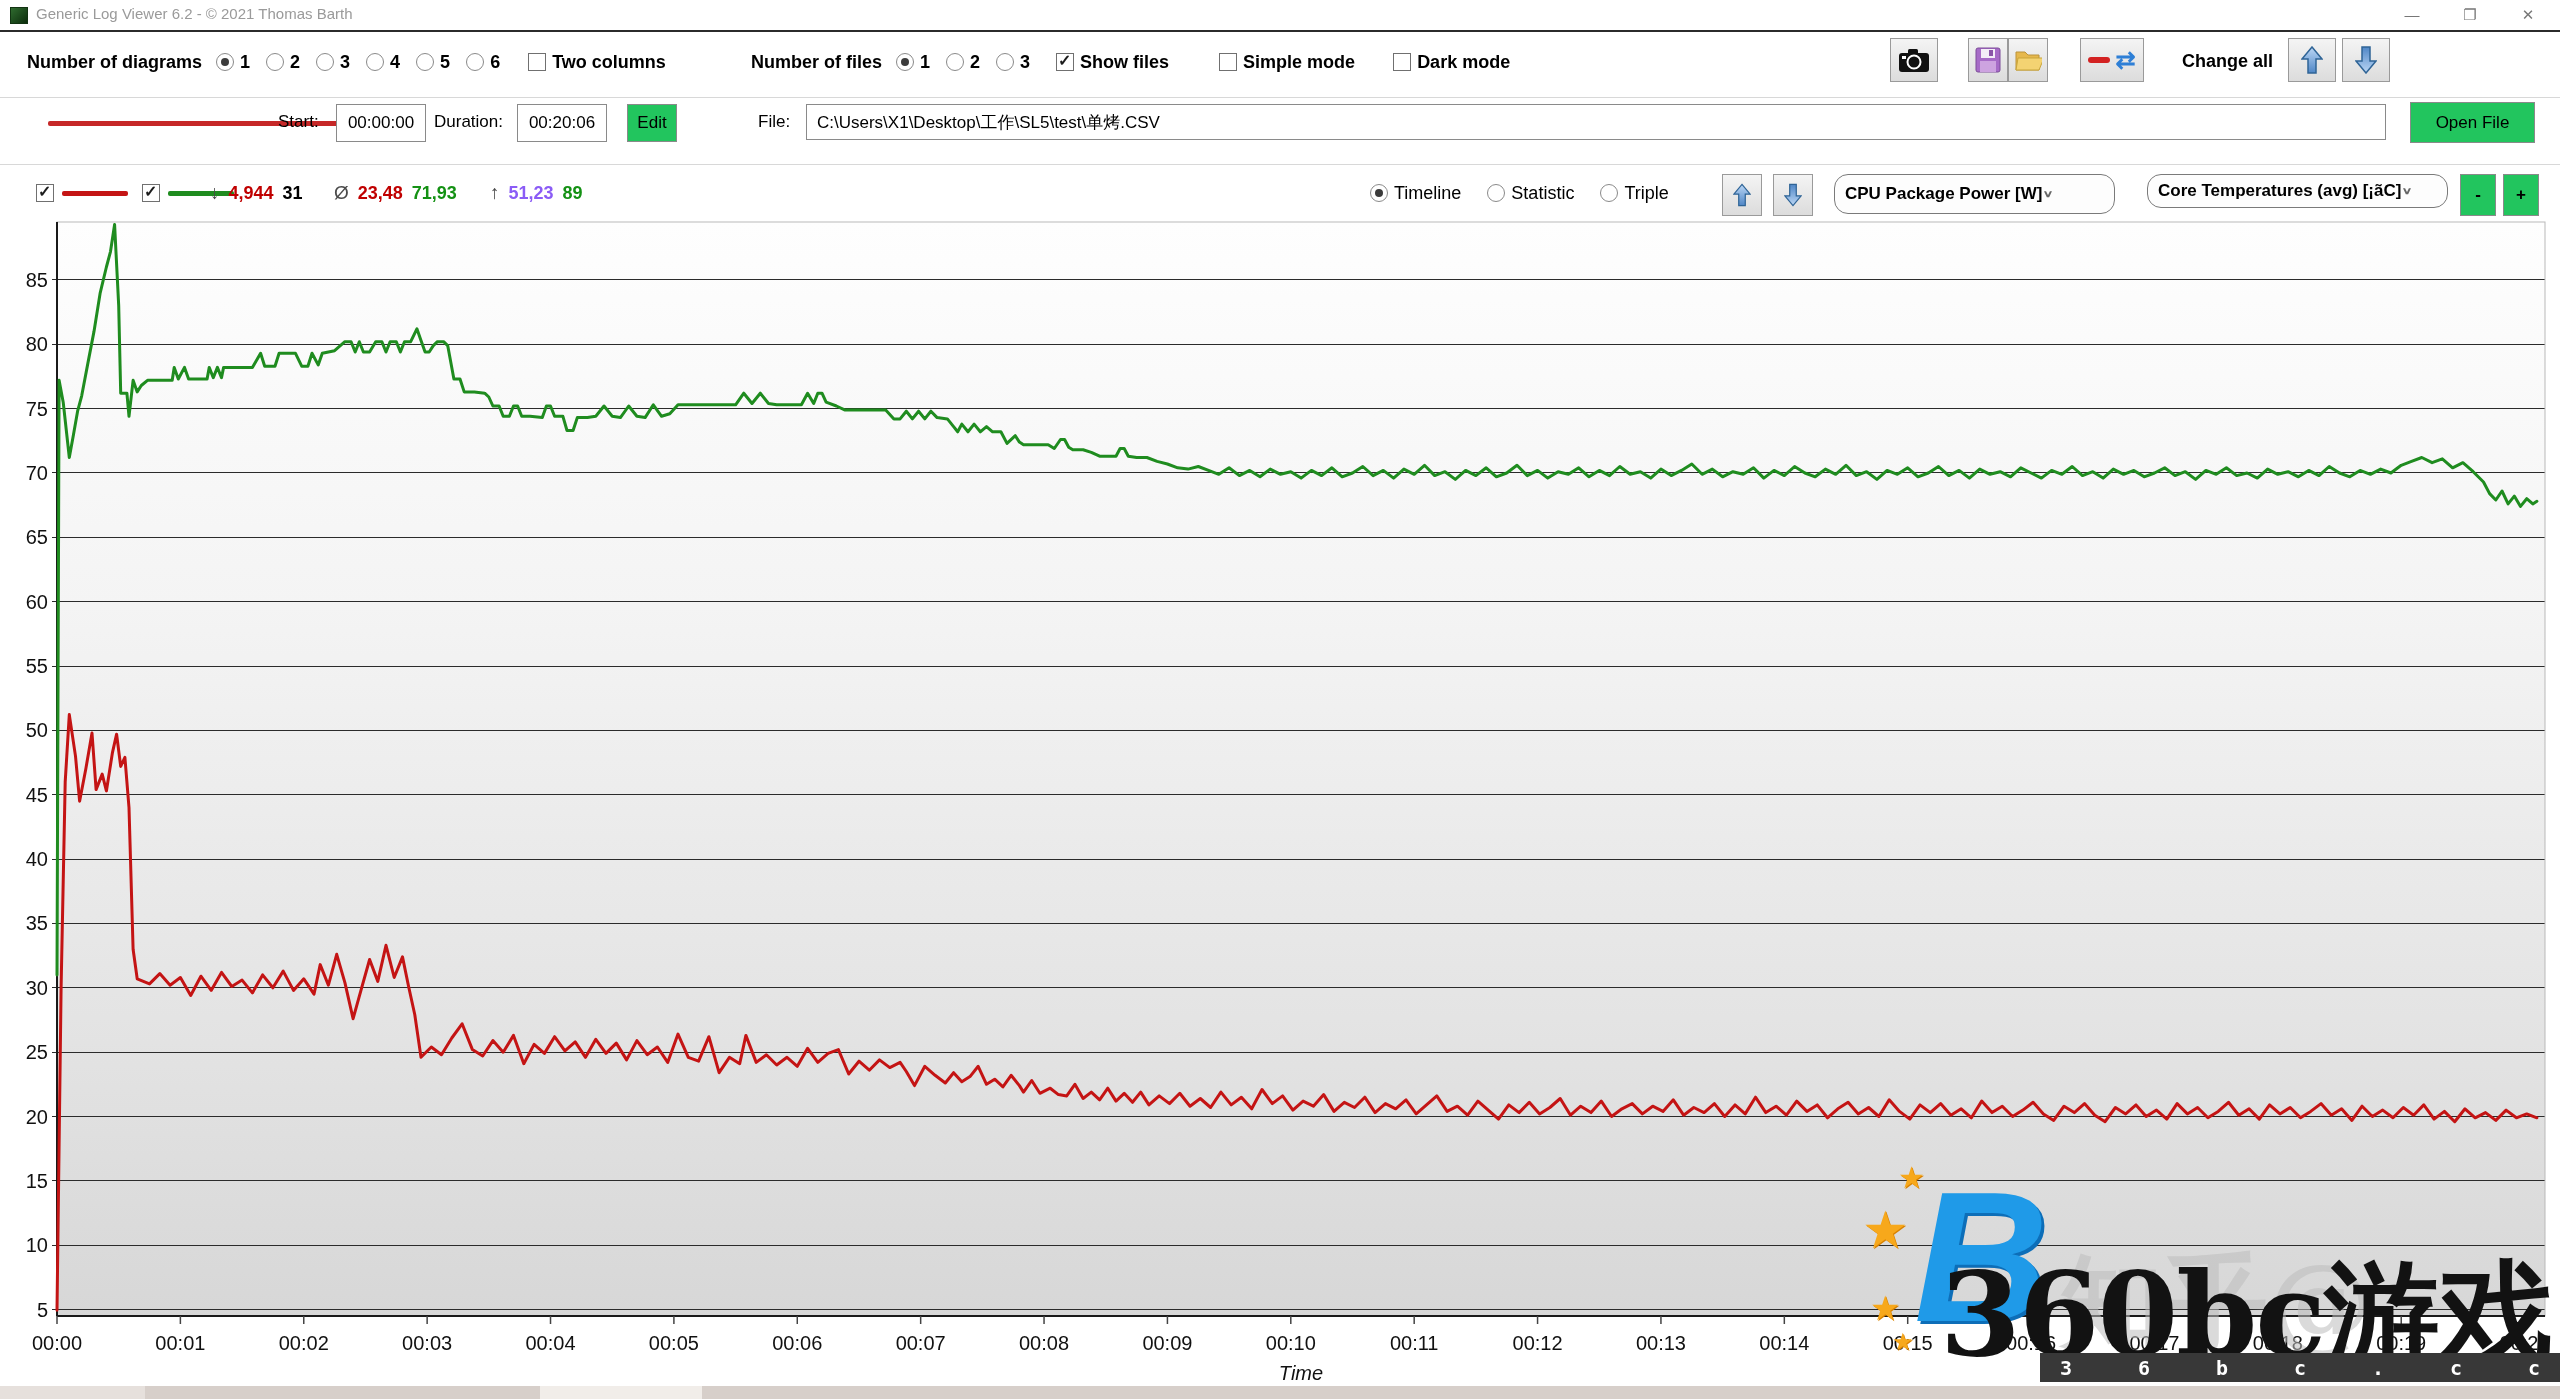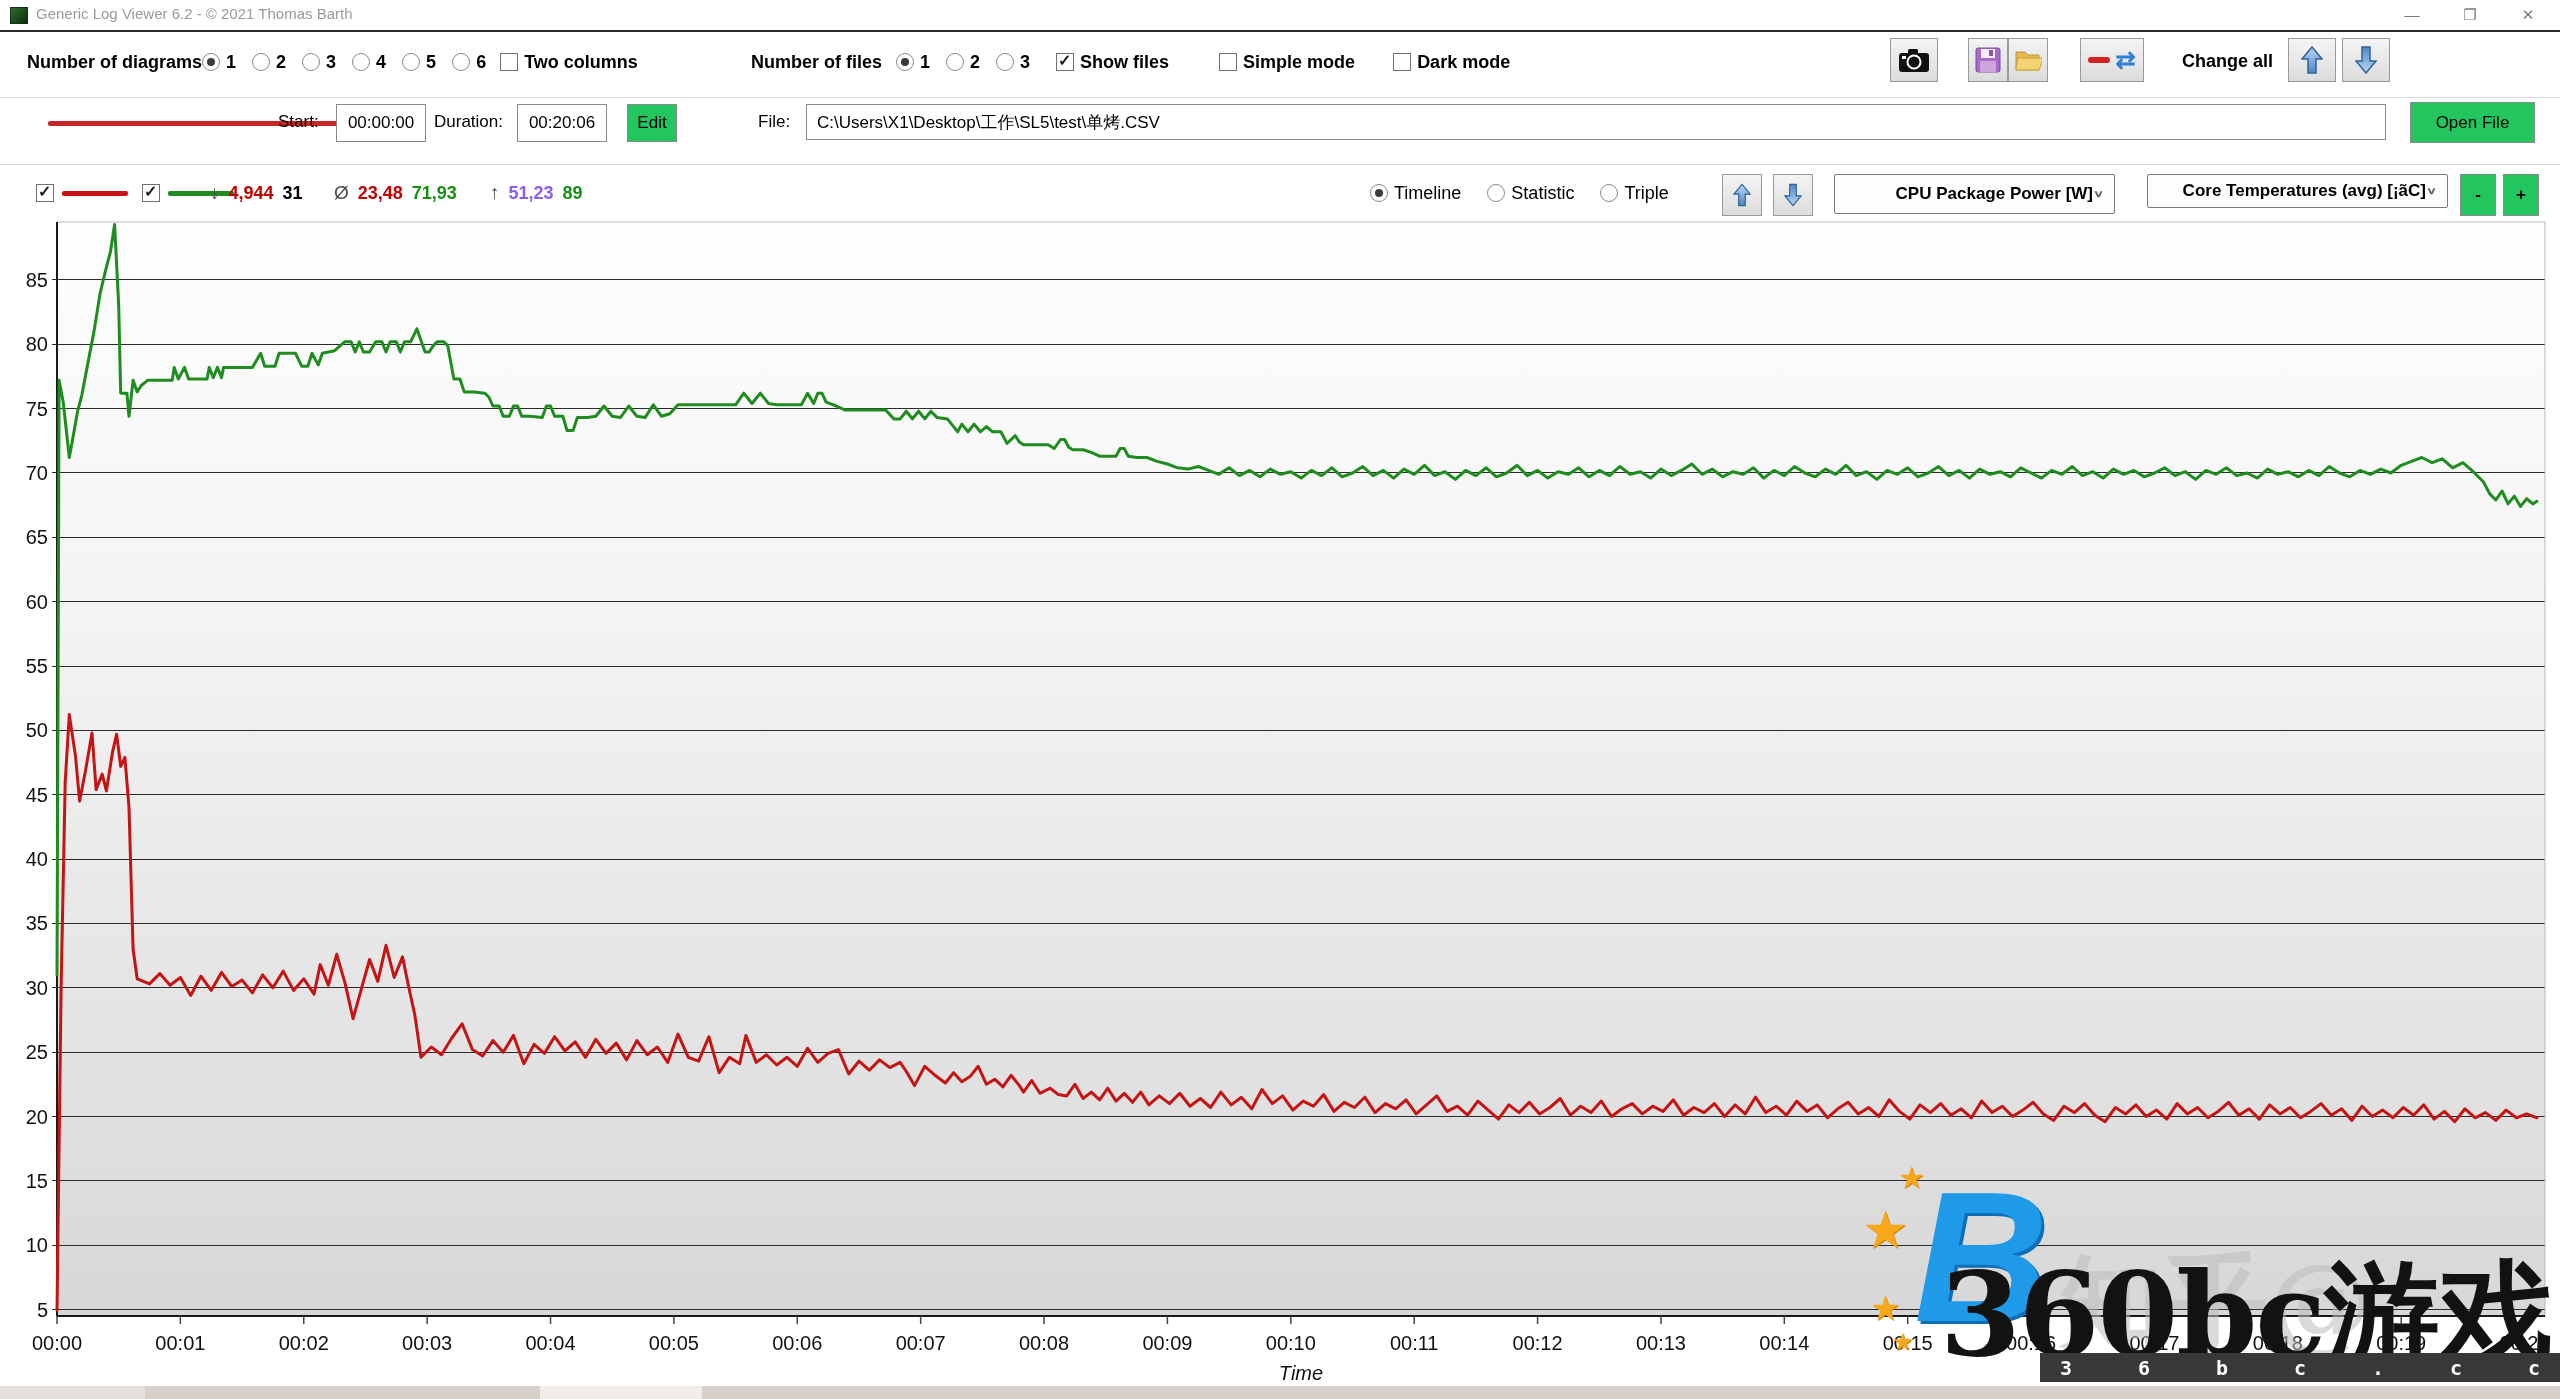--- a/index.html
+++ b/index.html
@@ -64,7 +64,7 @@
   </defs>
 </svg>
 
-<div class="abs hgroup" style="left:27px;top:40px;height:44px;gap:0;">
+<div class="abs hgroup" style="left:27px;top:40px;height:44px;gap:14px;">
   <span class="tb-label">Number of diagrams</span>
   <span class="hgroup" style="gap:16px;">
       <span class="opt">

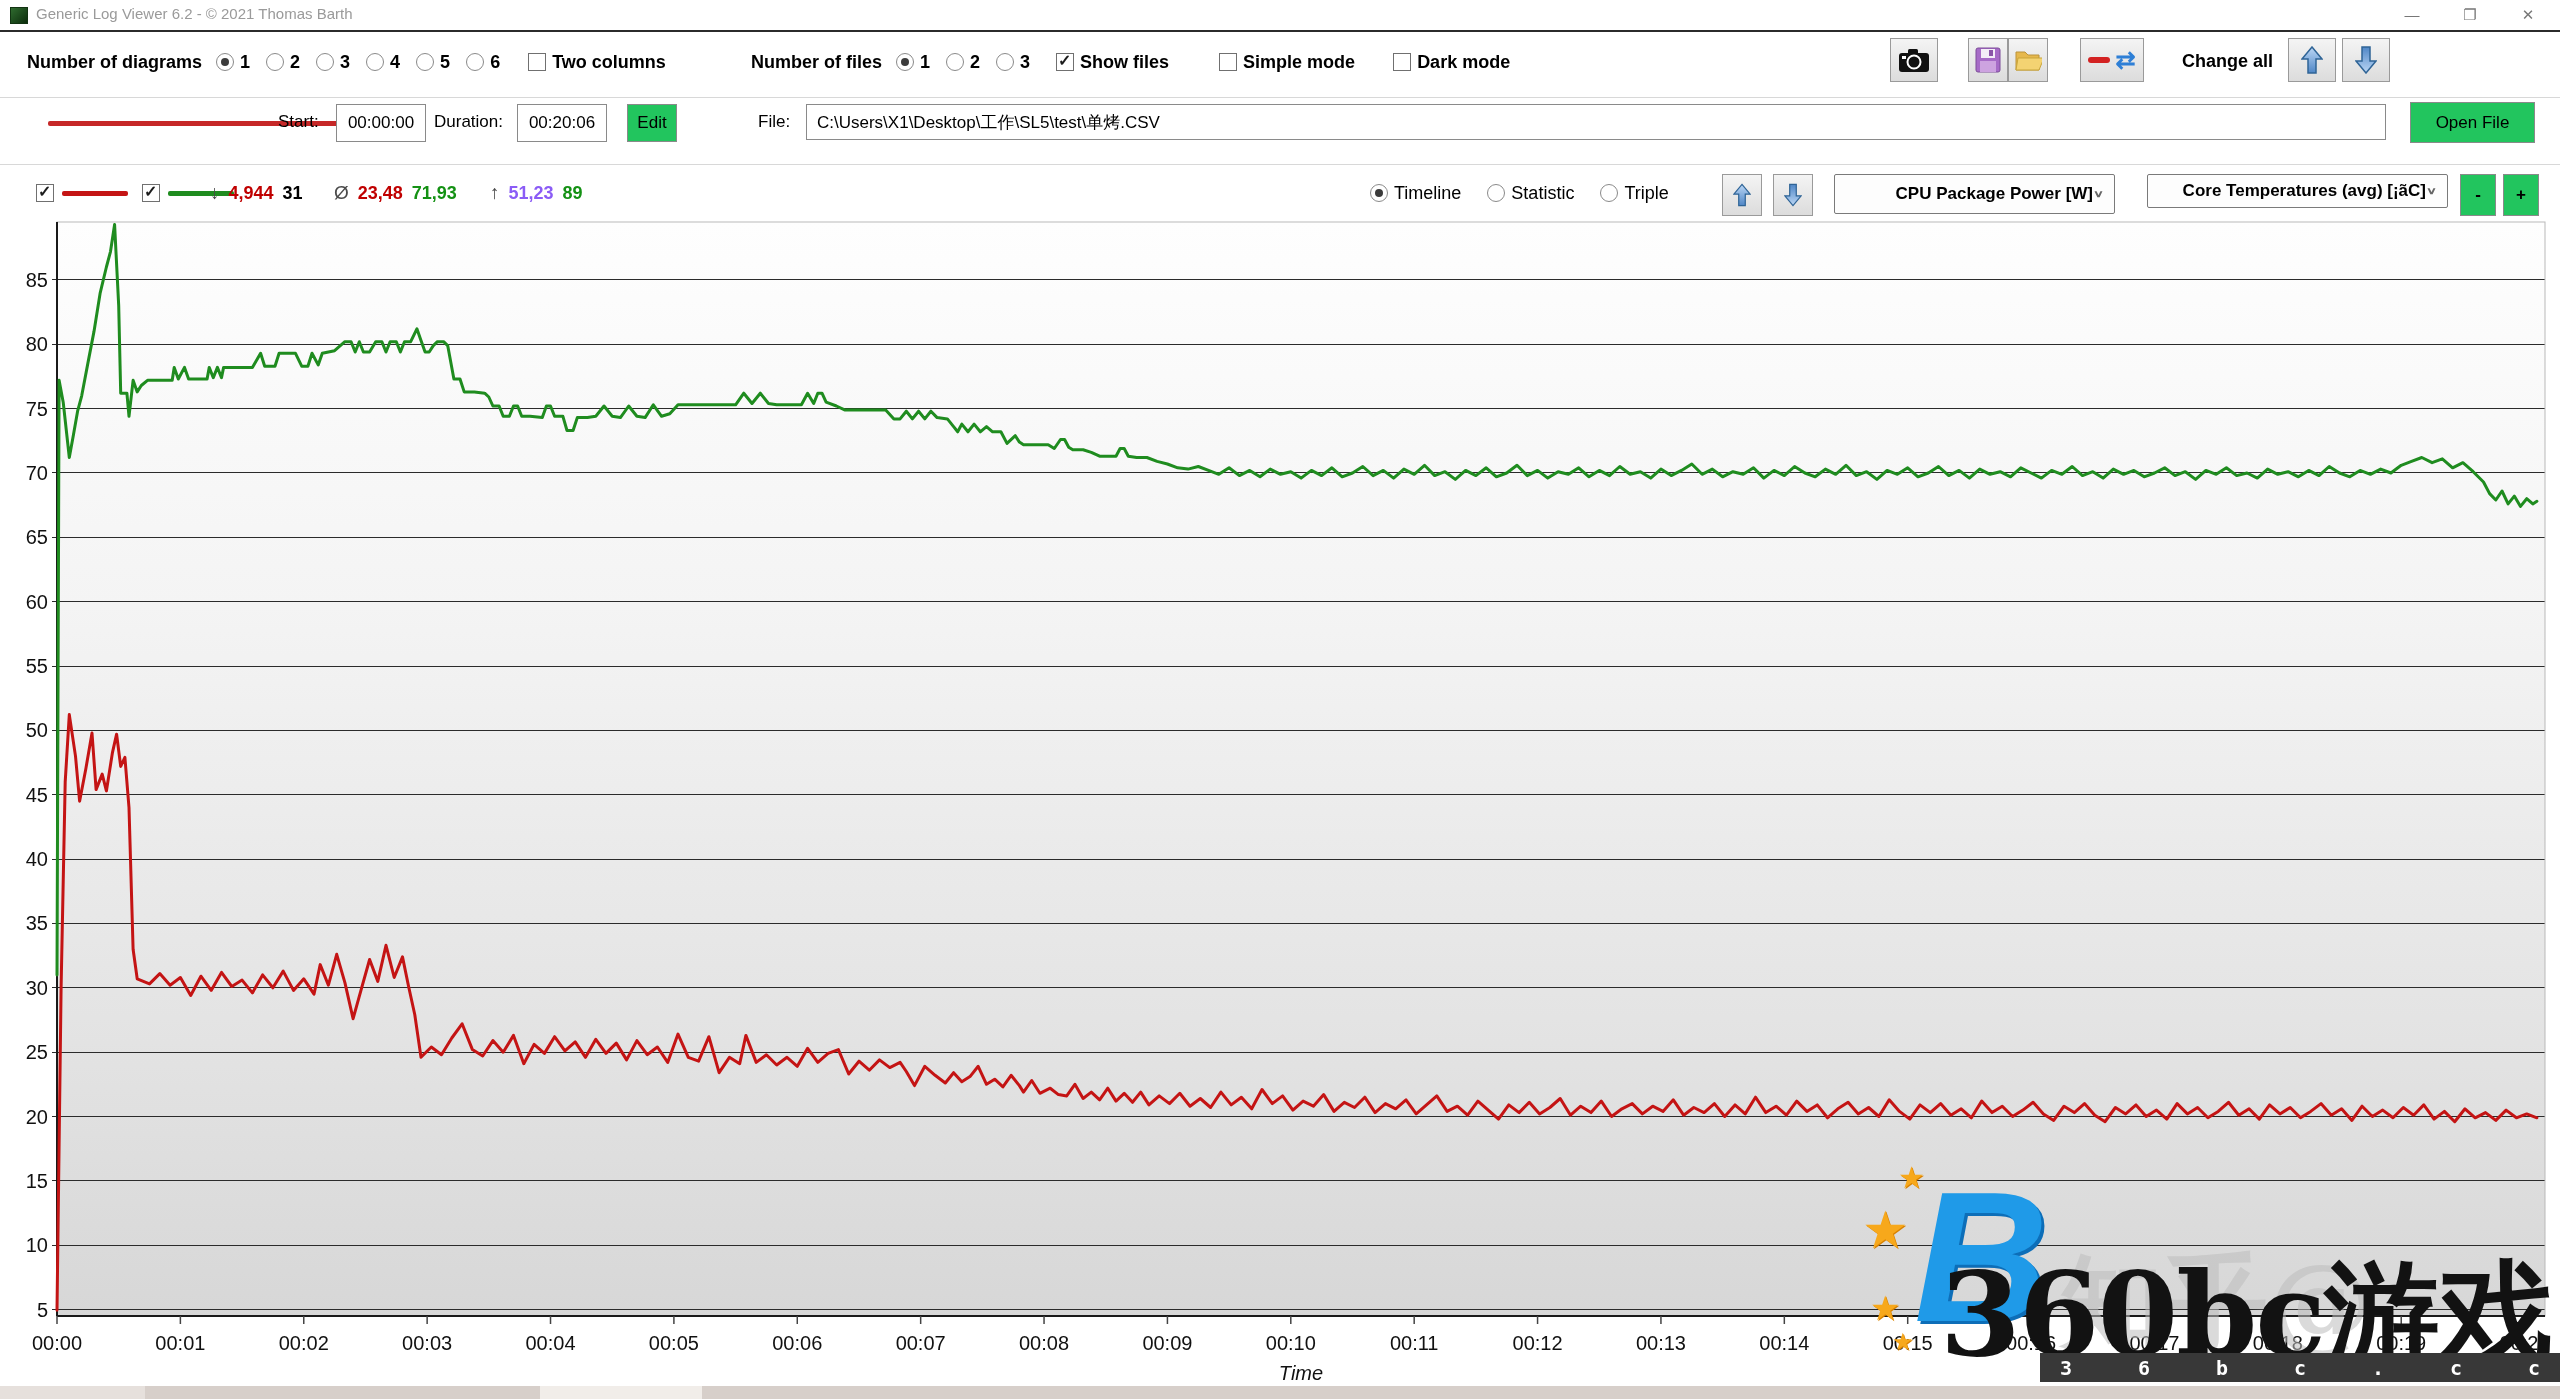--- a/index.html
+++ b/index.html
@@ -23,7 +23,7 @@
   .sep{left:0;width:2560px;height:1px;background:#d8d8d8;}
   .inputbox{border:1px solid #8a8a8a;background:#fff;font-size:17px;display:flex;align-items:center;justify-content:center;}
   .btn{border:1px solid #8a8a8a;background:#22c55e;font-size:17px;display:flex;align-items:center;justify-content:center;}
-  .dd{border:1px solid #7a7a7a;background:#fdfdfd;border-radius:2px;display:flex;align-items:center;font-weight:bold;font-size:17px;padding:16px 10px;justify-content:flex-end;}
+  .dd{border:1px solid #7a7a7a;background:#fdfdfd;border-radius:14px;display:flex;align-items:center;font-weight:bold;font-size:17px;padding:16px 10px;justify-content:flex-start;}
   .chev{color:#666;font-size:15px;transform:scaleY(.65);}
   .swatch{height:5px;border-radius:2px;}
   .statnum{font-weight:bold;font-size:18px;}

